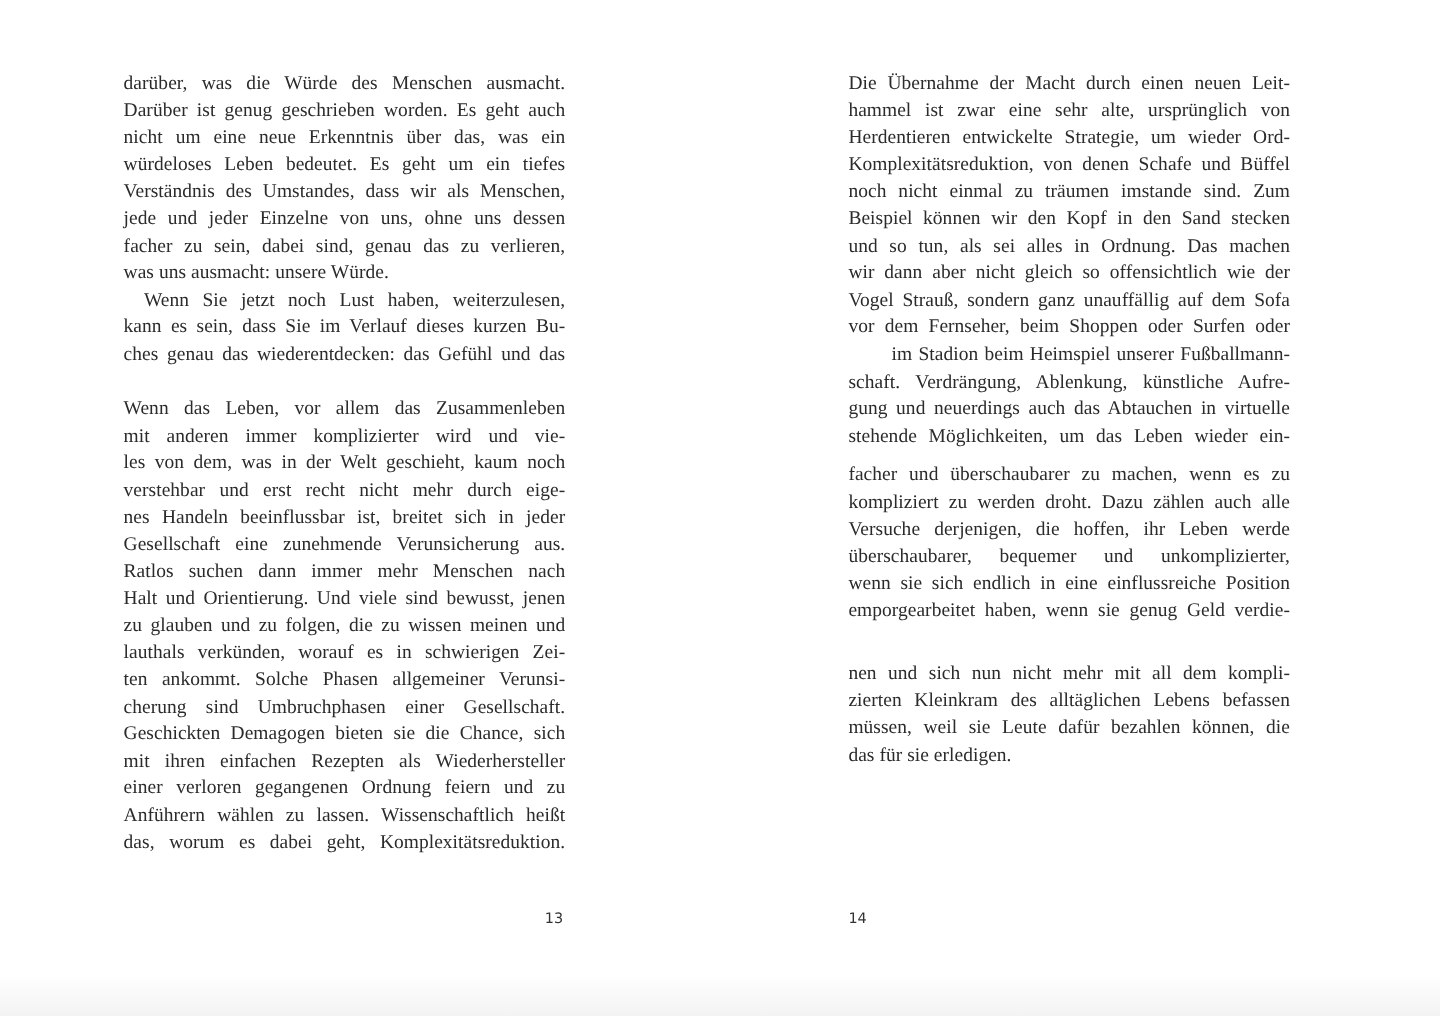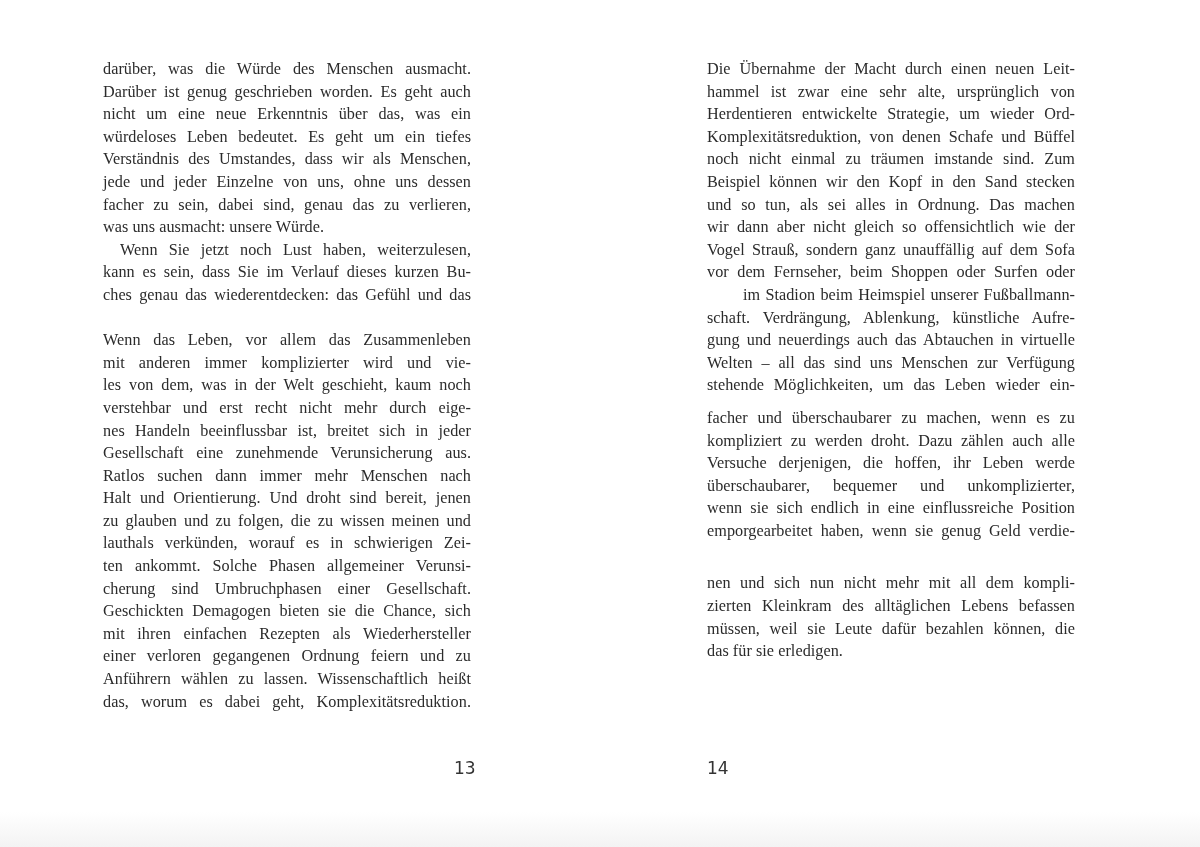--- a/index.html
+++ b/index.html
@@ -110,7 +110,6 @@
     <div class="line" style="white-space: normal; margin-left: 36px;">im Stadion beim Heimspiel unserer Fußballmann-</div>
     <div class="line" style="white-space: normal;">schaft. Verdrängung, Ablenkung, künstliche Aufre-</div>
     <div class="line" style="white-space: normal;">gung und neuerdings auch das Abtauchen in virtuelle</div>
-    <div class="line" style="white-space: normal;">Welten – all das sind uns Menschen zur Verfügung</div>
     <div class="line" style="white-space: normal;">stehende Möglichkeiten, um das Leben wieder ein-</div>
     <div class="line" style="white-space: normal; margin-top: 10px;">facher und überschaubarer zu machen, wenn es zu</div>
     <div class="line" style="white-space: normal;">kompliziert zu werden droht. Dazu zählen auch alle</div>

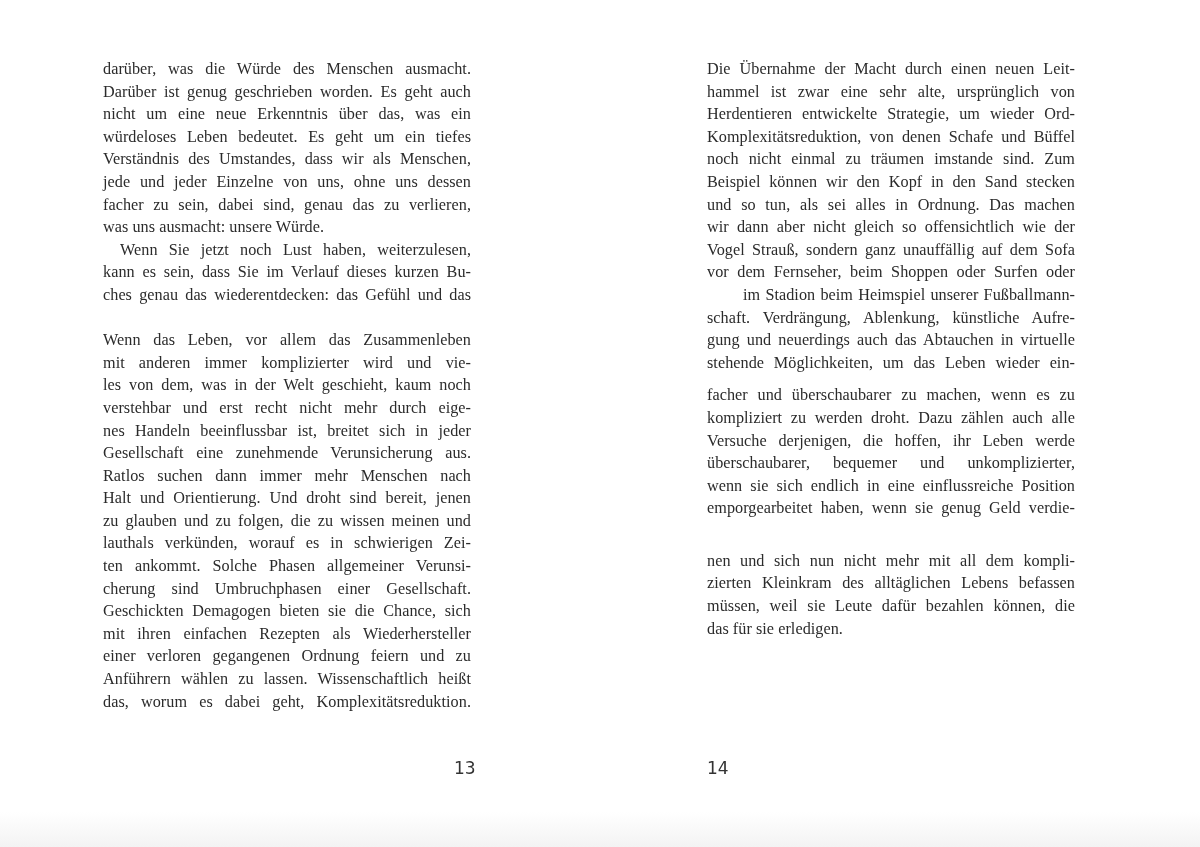--- a/index.html
+++ b/index.html
@@ -80,7 +80,7 @@
     <div class="line" style="white-space: normal;">nes Handeln beeinflussbar ist, breitet sich in jeder</div>
     <div class="line" style="white-space: normal;">Gesellschaft eine zunehmende Verunsicherung aus.</div>
     <div class="line" style="white-space: normal;">Ratlos suchen dann immer mehr Menschen nach</div>
-    <div class="line" style="white-space: normal;">Halt und Orientierung. Und droht sind bereit, jenen</div>
+    <div class="line" style="white-space: normal;">Halt und Orientierung. Und viele sind bewusst, jenen</div>
     <div class="line" style="white-space: normal;">zu glauben und zu folgen, die zu wissen meinen und</div>
     <div class="line" style="white-space: normal;">lauthals verkünden, worauf es in schwierigen Zei-</div>
     <div class="line" style="white-space: normal;">ten ankommt. Solche Phasen allgemeiner Verunsi-</div>

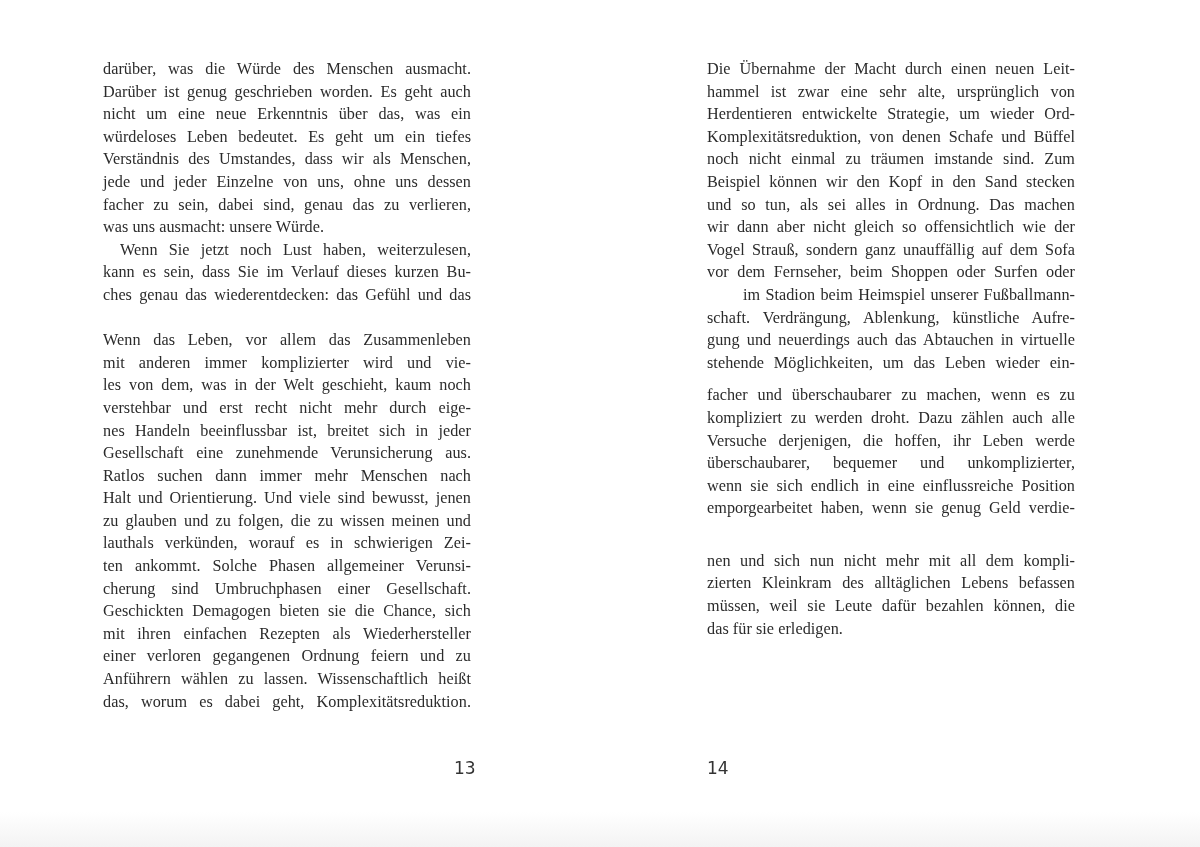--- a/index.html
+++ b/index.html
@@ -46,7 +46,7 @@
       position: absolute;
       top: 758px;
       font-family: "DejaVu Sans", "Liberation Sans", sans-serif;
-      font-size: 17px;
+      font-size: 12px;
       color: #333333;
     }
     .page-number-left { left: 454px; }

